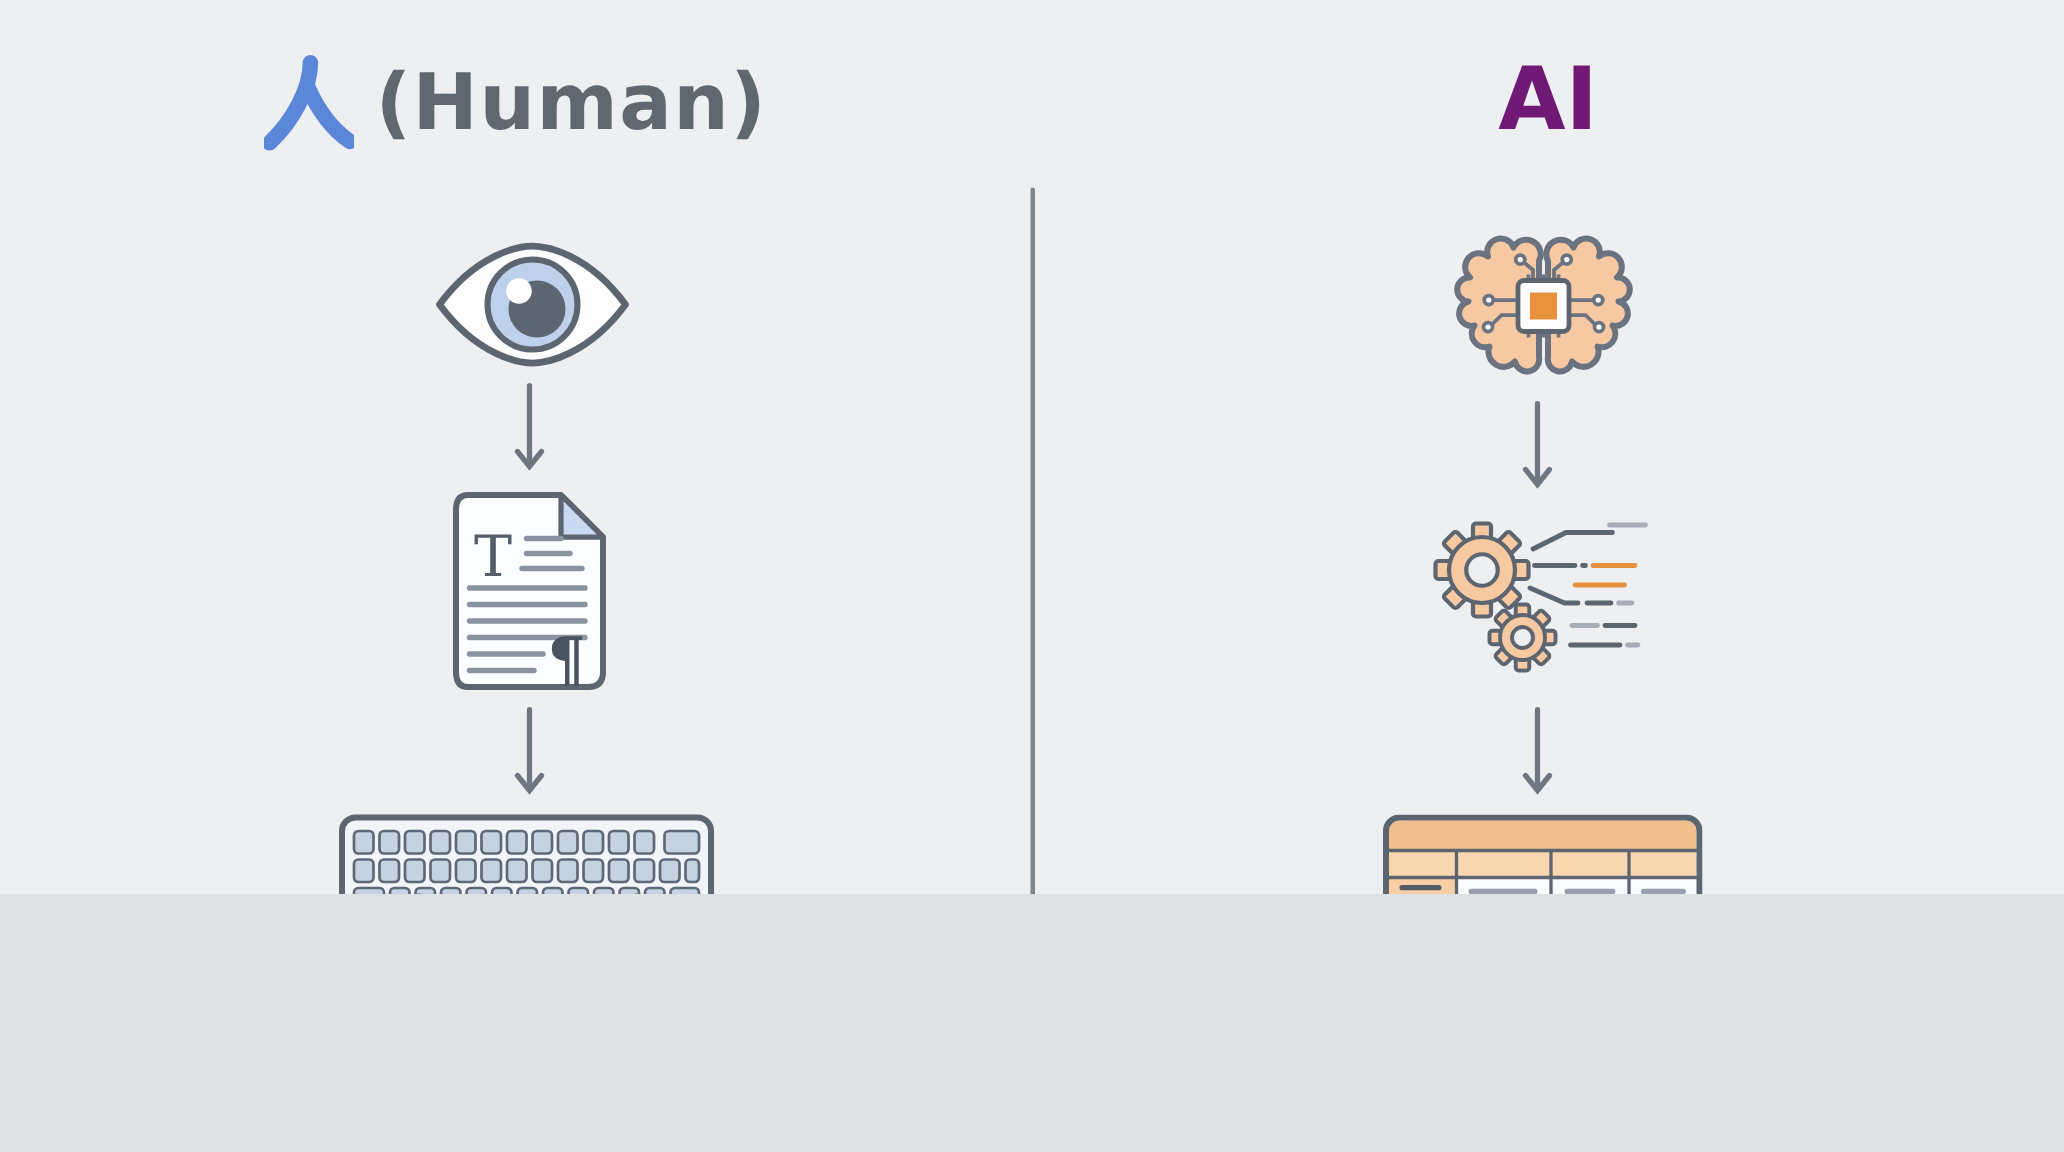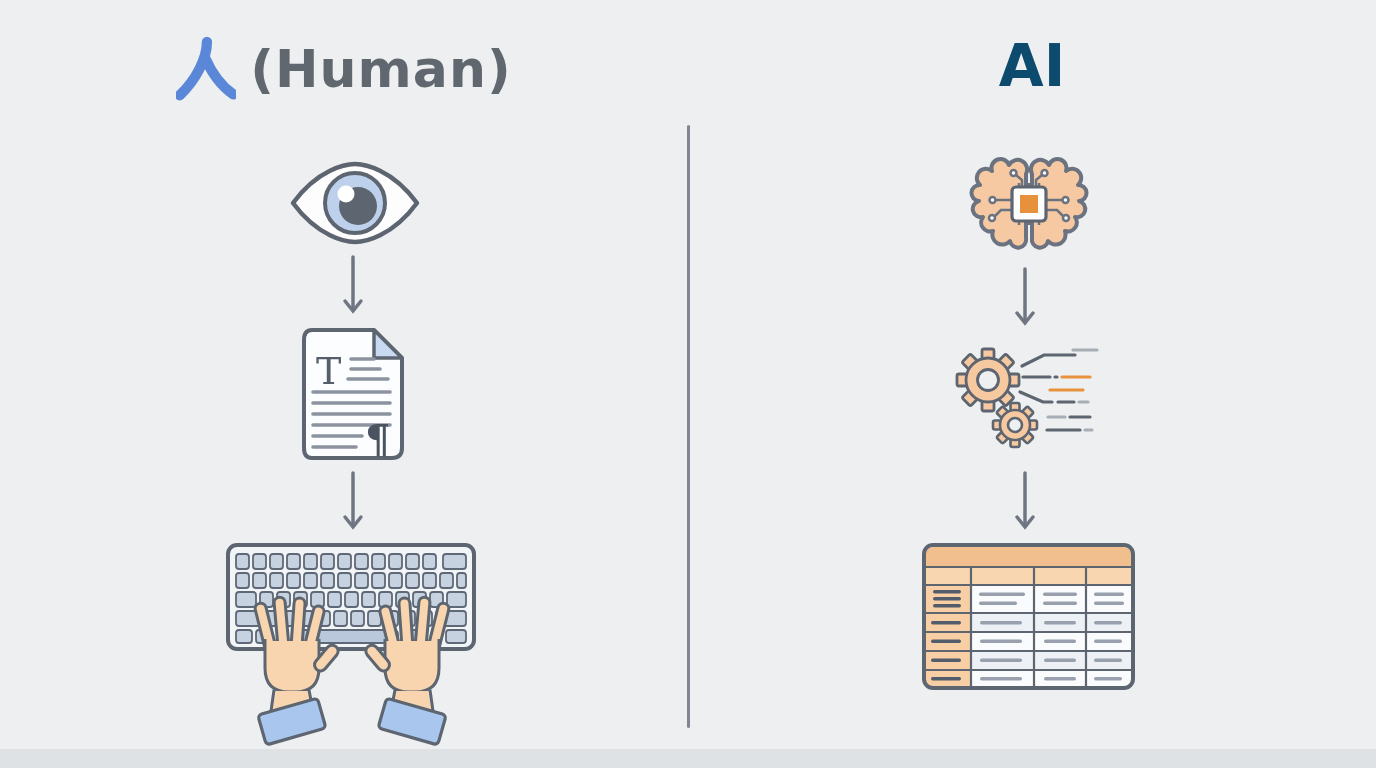--- a/index.html
+++ b/index.html
@@ -3,7 +3,7 @@
 <meta charset="utf-8">
 <style>
   html,body{margin:0;padding:0;background:#dfe2e5;}
-  .canvas{position:relative;width:1376px;height:749px;background:#edeff1;overflow:hidden;
+  .canvas{position:relative;width:1376px;height:596px;background:#edeff1;overflow:hidden;
           font-family:"DejaVu Sans","Liberation Sans",sans-serif;}
   .abs{position:absolute;}
   .ltitle{left:0;top:36px;width:688px;display:flex;justify-content:center;align-items:center;gap:14px;}

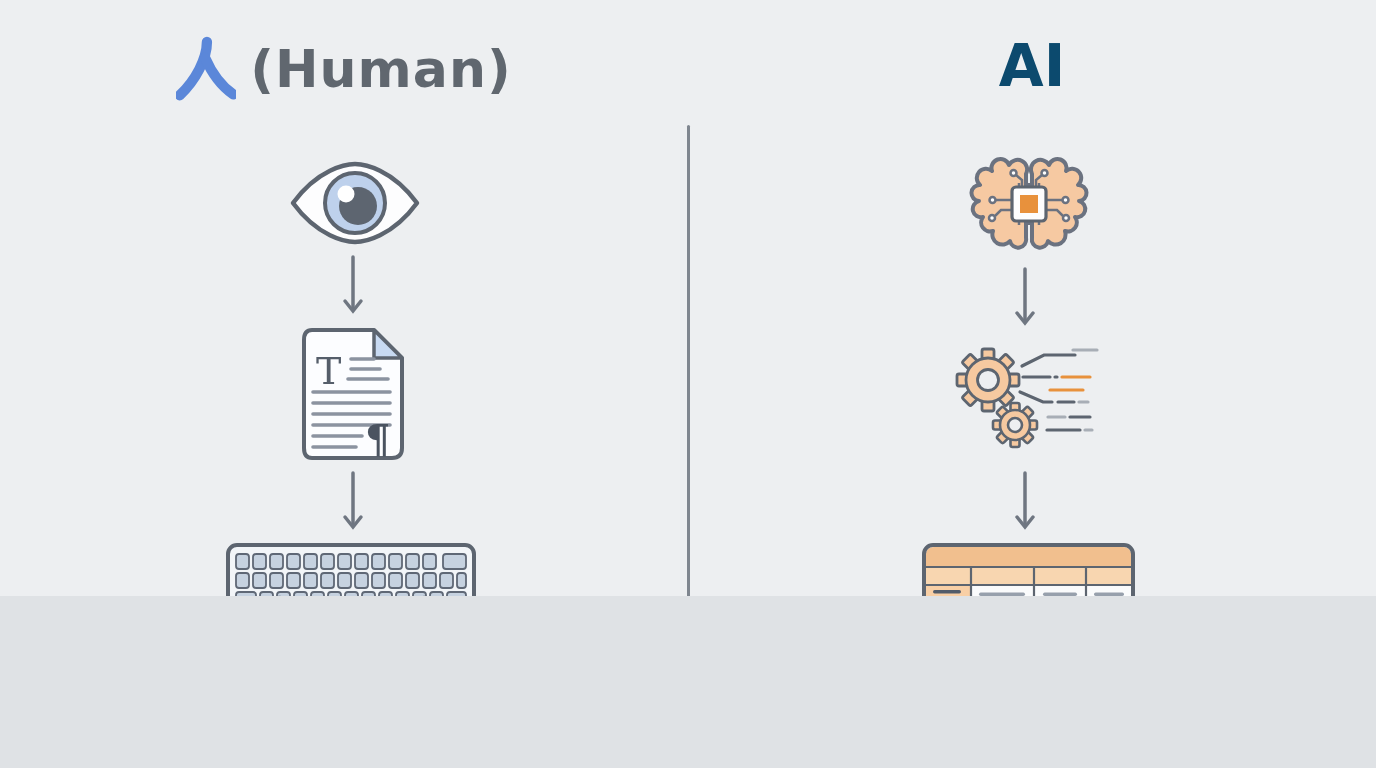--- a/index.html
+++ b/index.html
@@ -8,7 +8,7 @@
   .abs{position:absolute;}
   .ltitle{left:0;top:36px;width:688px;display:flex;justify-content:center;align-items:center;gap:14px;}
   .ltitle .label{font-size:52px;font-weight:700;color:#60676f;letter-spacing:1px;}
-  .rtitle{left:688px;top:32px;width:688px;text-align:center;font-size:58px;font-weight:700;color:#0c4a6e;}
+  .rtitle{left:688px;top:32px;width:688px;text-align:center;font-size:58px;font-weight:700;color:#701a75;}
   .divider{left:687px;top:125px;width:3px;height:603px;background:#7f868f;border-radius:2px;}
   svg{display:block;}
 </style>

